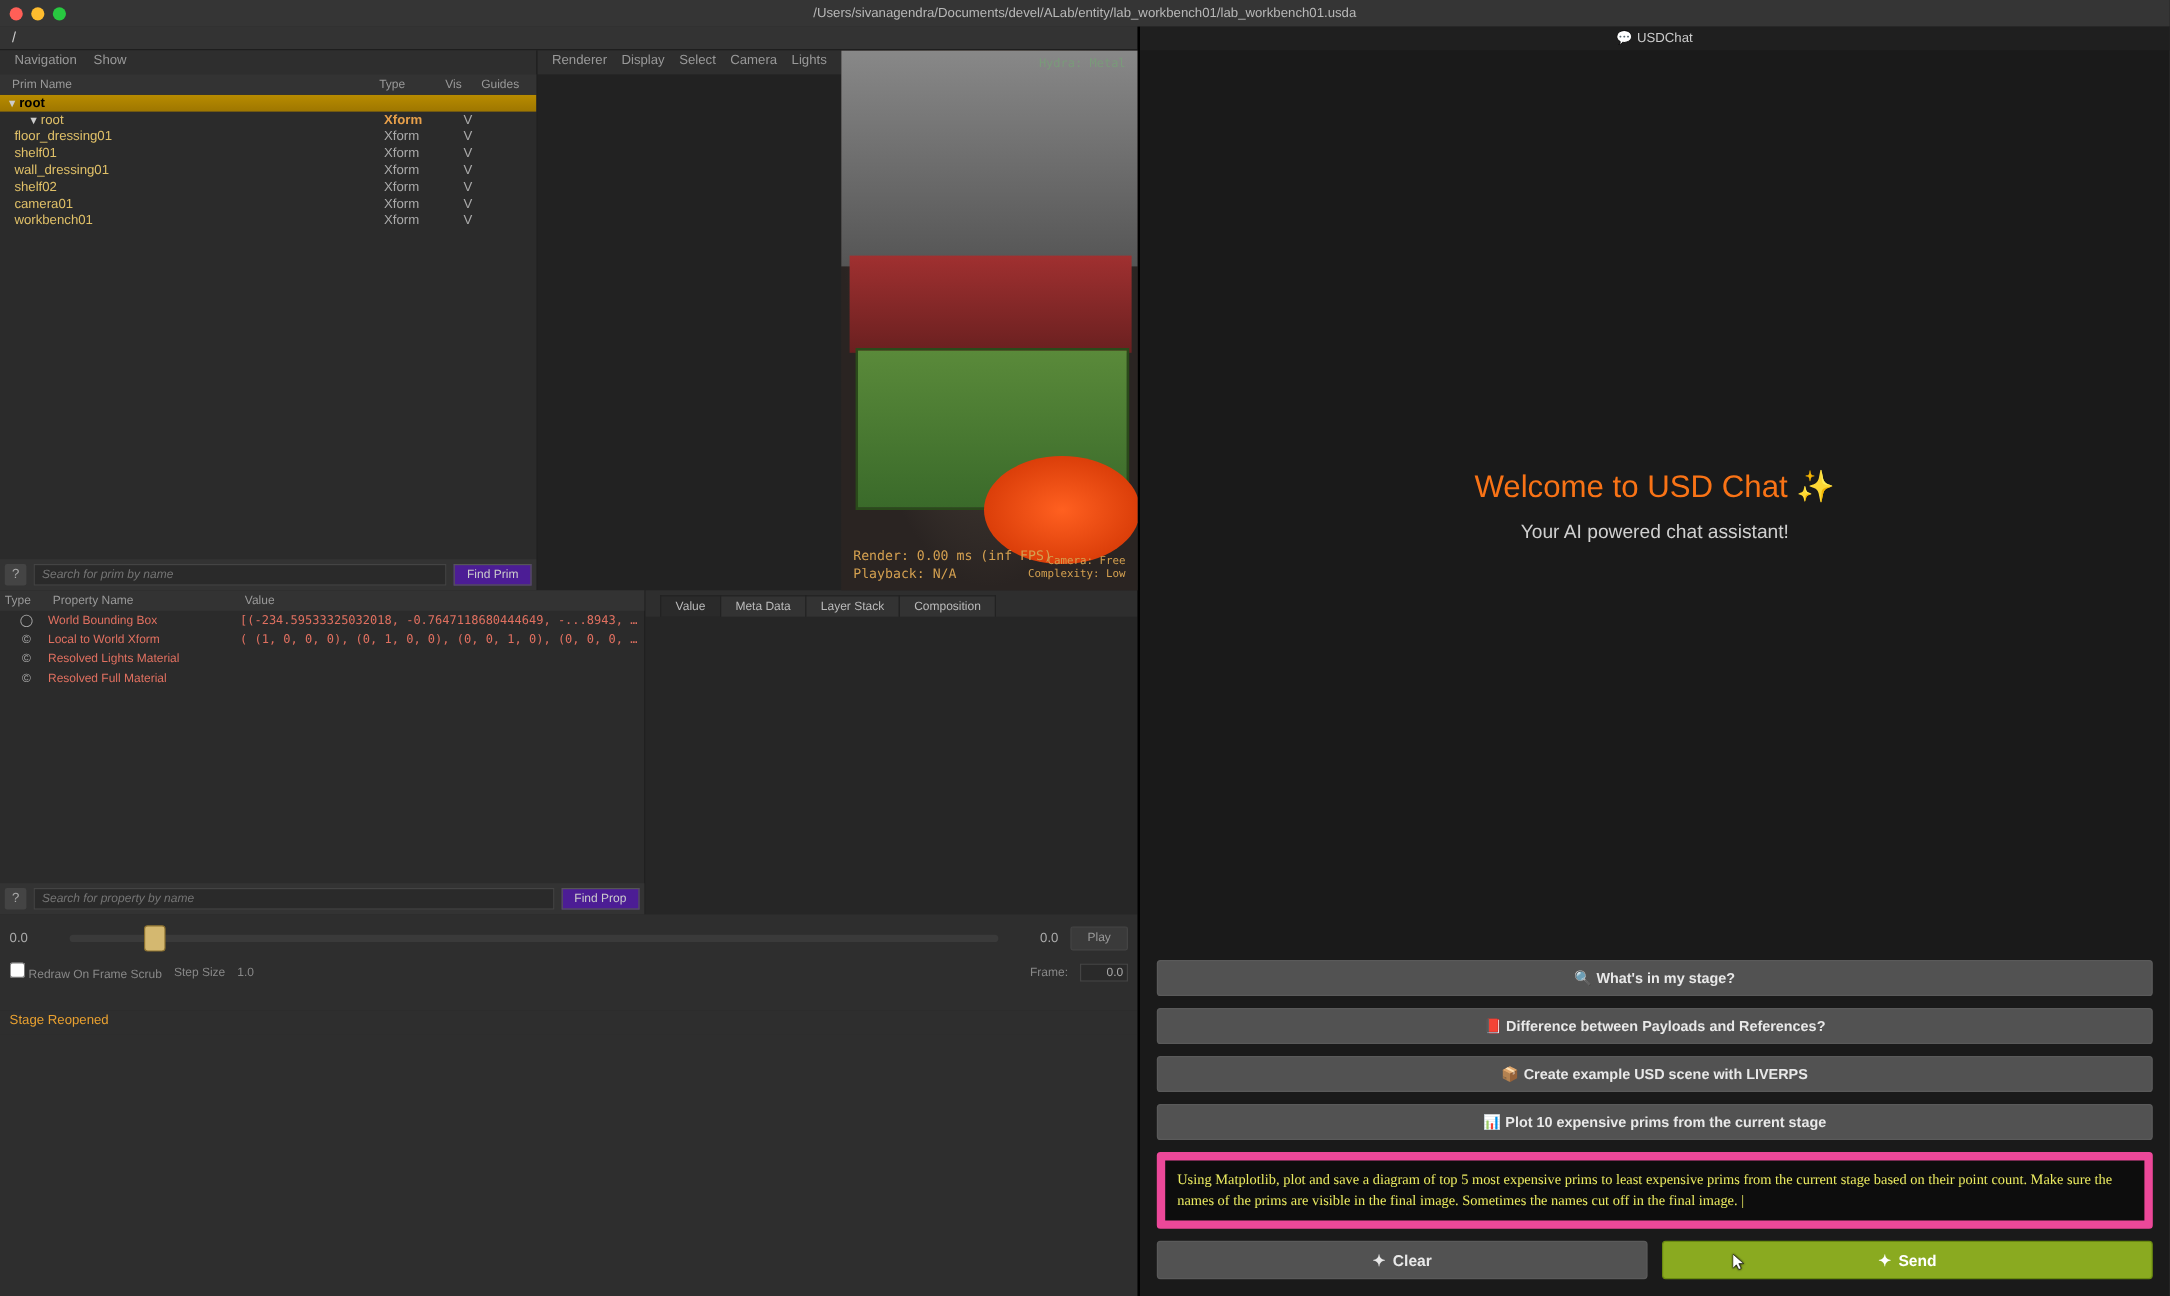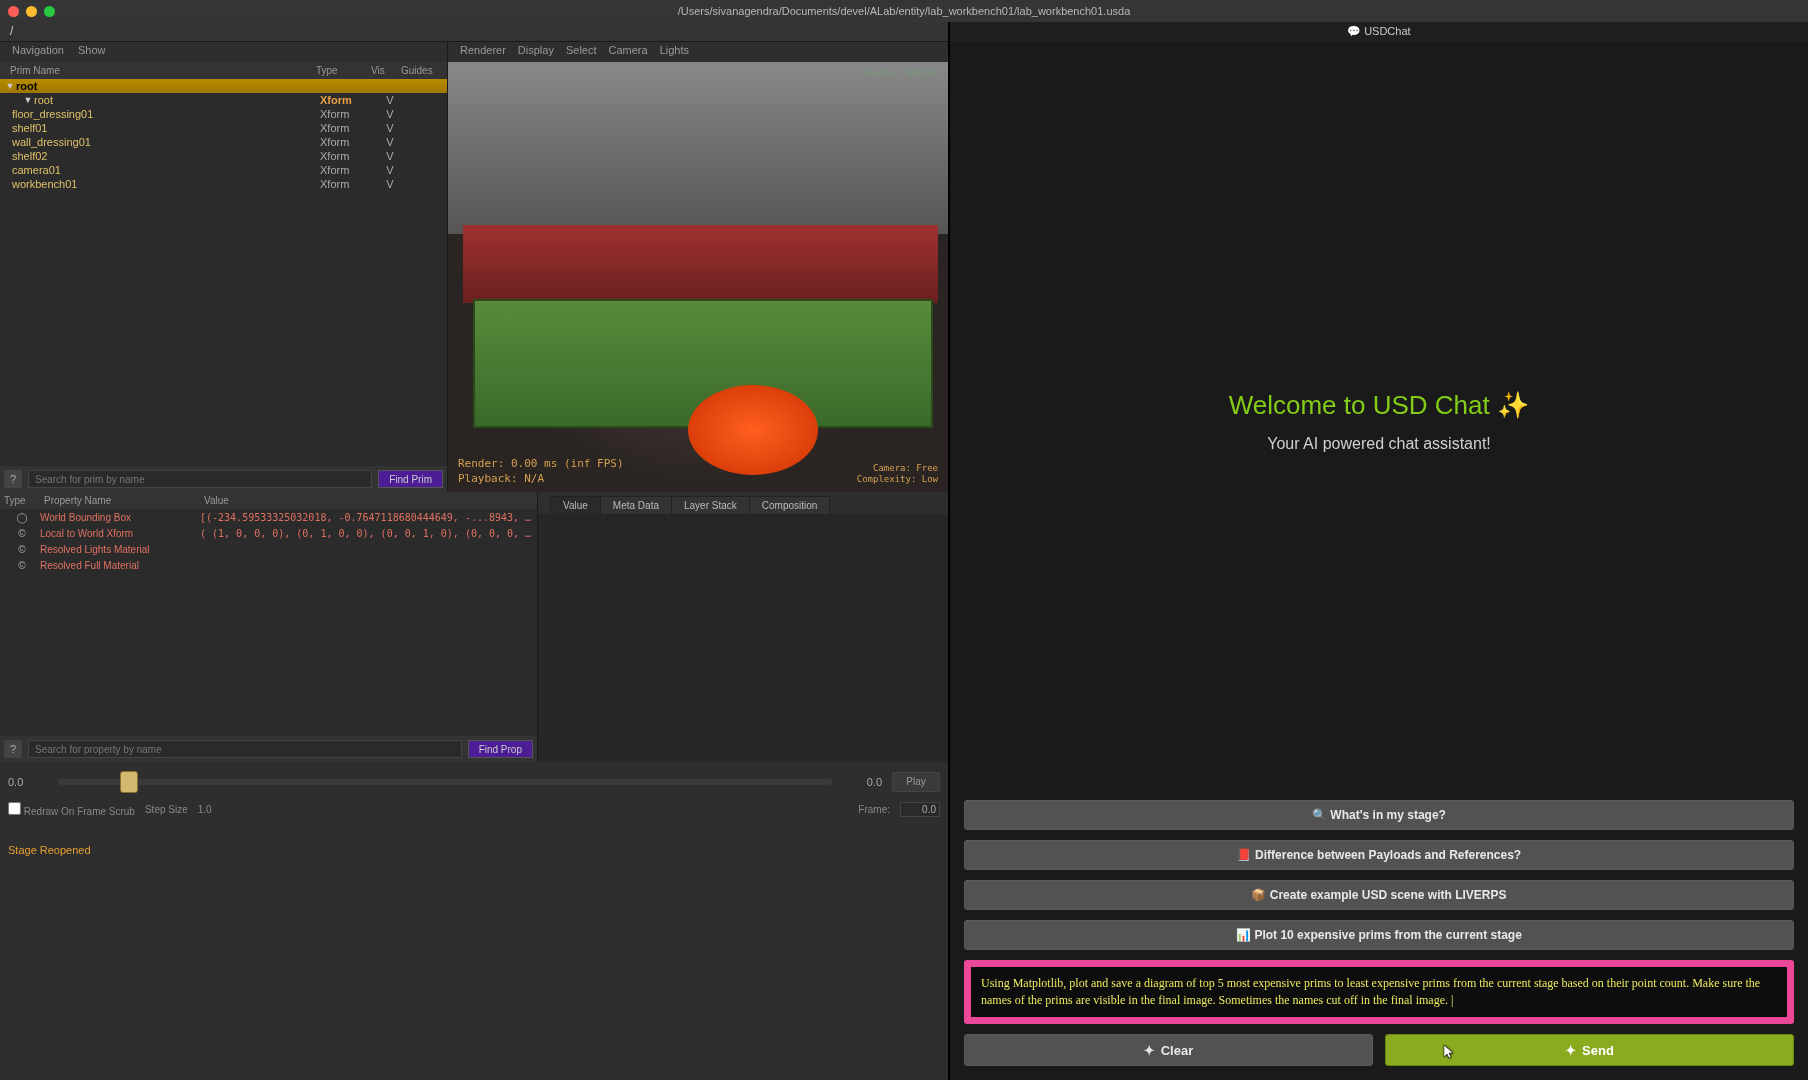--- a/index.html
+++ b/index.html
@@ -60,7 +60,7 @@
 .indent1 { padding-left:22px; }
 .indent2 { }
 
-.viewport-area { flex:1; display:flex; flex-direction:column; background:#222; }
+.viewport-area { flex:1; display:flex; flex-direction:row; background:#222; }
 .vp-menubar { height:20px; padding:2px 12px; display:flex; gap:12px; color:#999; font-size:11px; background:#2e2e2e; }
 .vp-canvas { flex:1; background: radial-gradient(ellipse at 50% 30%, #6a6a6a 0%, #4a4038 30%, #2a2422 70%); position:relative; overflow:hidden; }
 .vp-overlay-top { position:absolute; top:6px; right:10px; color:#7a9a7a; font-family:monospace; font-size:10px; }

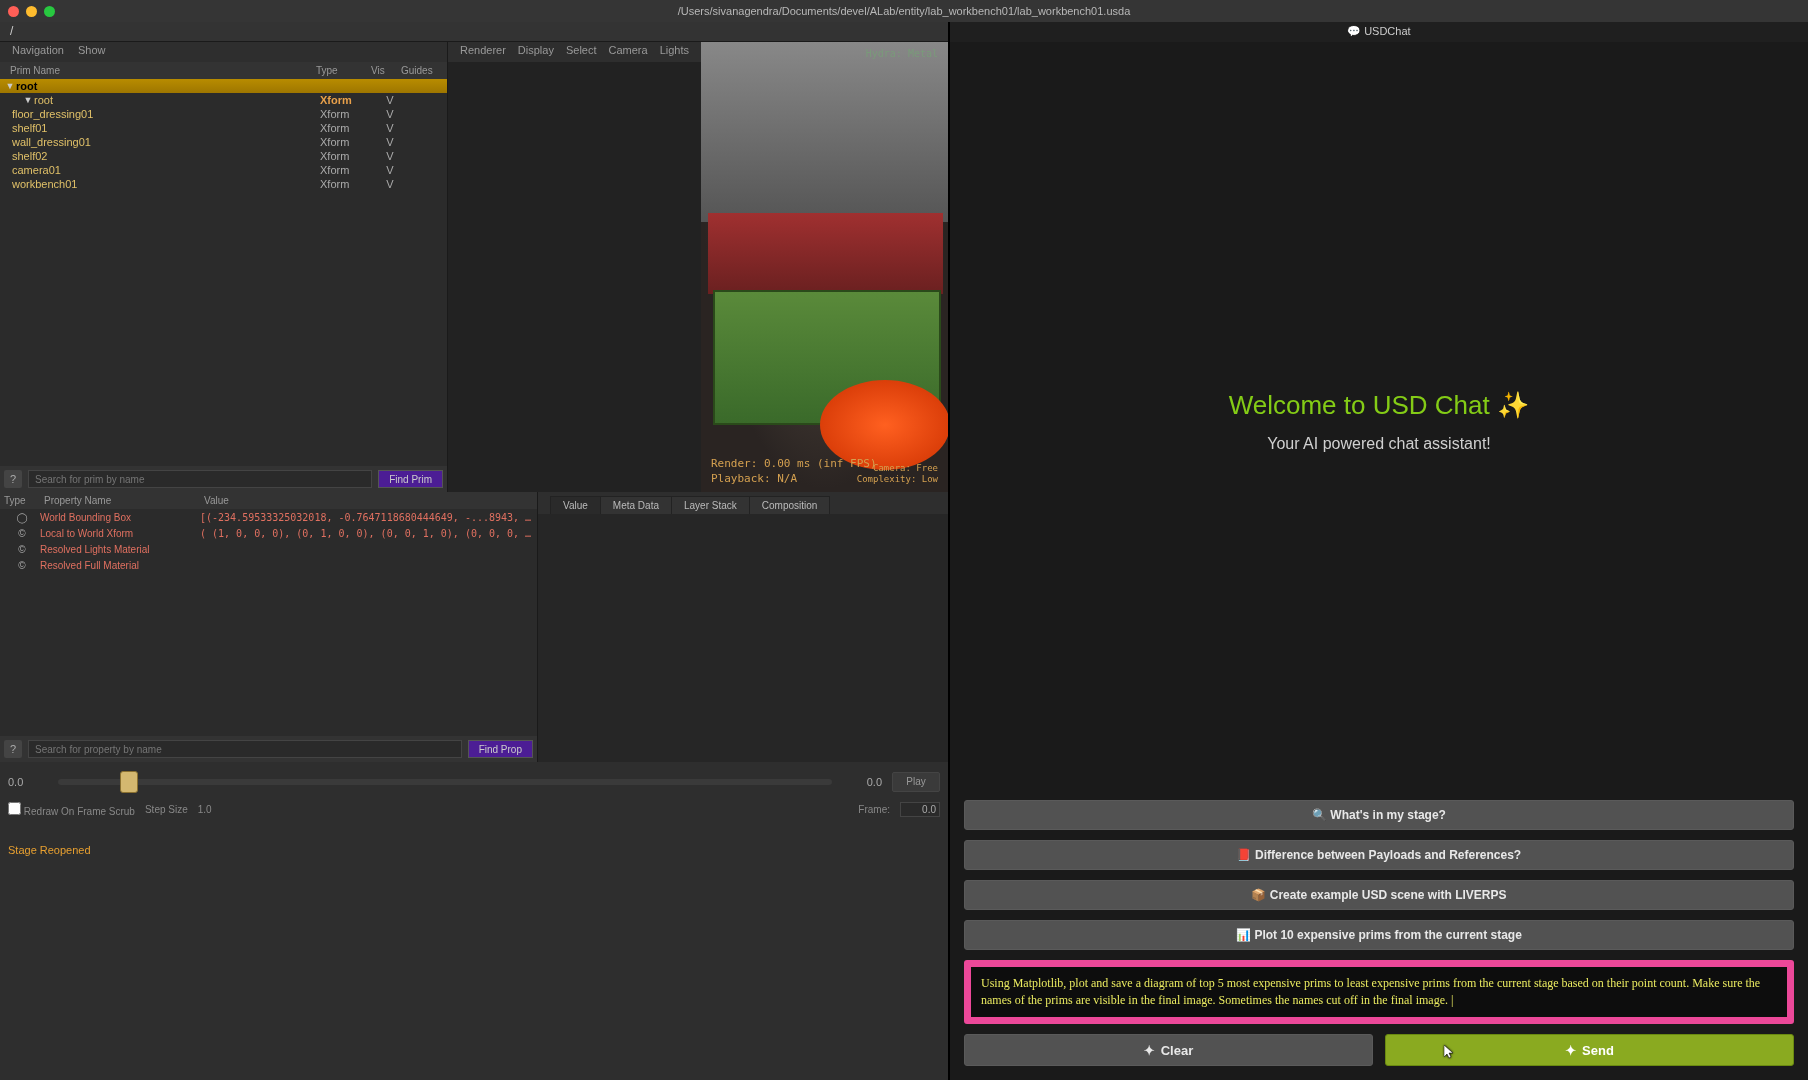--- a/index.html
+++ b/index.html
@@ -110,7 +110,7 @@
 .right-panel { flex:1; background:#1a1a1a; display:flex; flex-direction:column; border-left:2px solid #000;}
 .rp-title { height:20px; text-align:center; color:#ccc; font-size:11px; padding-top:3px; background:#1f1f1f;}
 .chat-scroll { flex:1; display:flex; flex-direction:column; align-items:center; justify-content:center; }
-.welcome-title { font-size:26px; color:#84cc16; margin-bottom:14px; }
+.welcome-title { font-size:26px; color:#f97316; margin-bottom:14px; }
 .welcome-sub { font-size:16px; color:#d0d0d0; }
 .suggest-area { padding:0 14px 10px; display:flex; flex-direction:column; gap:10px; }
 .suggest-btn { background:#525252; border:1px solid #5a5a5a; border-radius:3px; height:30px; color:#e8e8e8; font-size:12px; font-weight:600; display:flex; align-items:center; justify-content:center; gap:6px; }

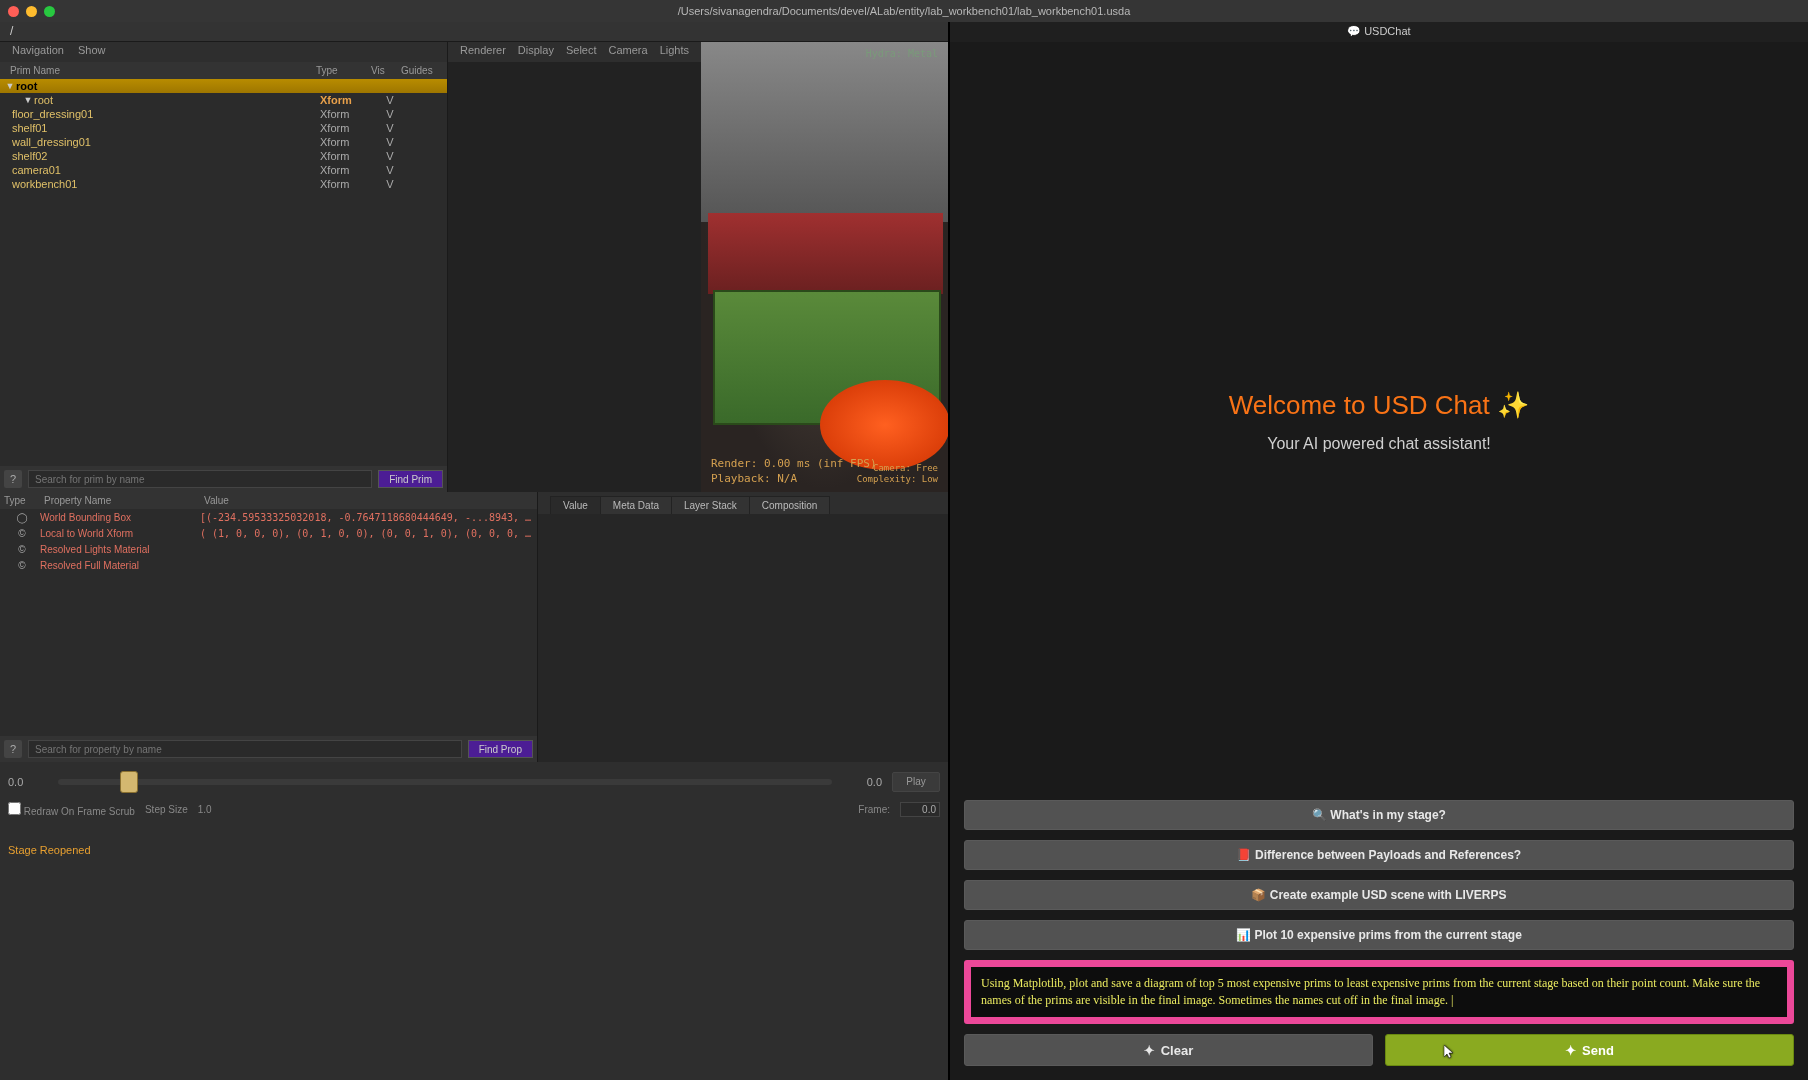--- a/index.html
+++ b/index.html
@@ -76,7 +76,7 @@
 .prop-left { width:538px; display:flex; flex-direction:column; background:#2b2b2b; border-right:1px solid #1a1a1a;}
 .search-row { display:flex; align-items:center; background:#333; height:26px; padding:0 4px; gap:6px; }
 .search-row .qmark { width:18px; height:18px; background:#444; text-align:center; line-height:18px; border-radius:2px; color:#aaa; font-size:11px;}
-.search-row input { flex:1; background:#2a2a2a; border:1px solid #444; color:#aaa; height:18px; padding:0 6px; font-size:10px; }
+.search-row input { flex:1; background:#2a2a2a; border:1px solid #444; color:#aaa; height:18px; padding:0 6px; font-size:10px; font-style:italic; }
 .search-row button { background:#4c1d95; border:1px solid #555; color:#ccc; height:18px; padding:0 10px; font-size:10px; cursor:default; }
 .prop-header { display:flex; background:#333; font-size:10px; color:#999; padding:3px 4px; }
 .ph-type { width:40px; }

